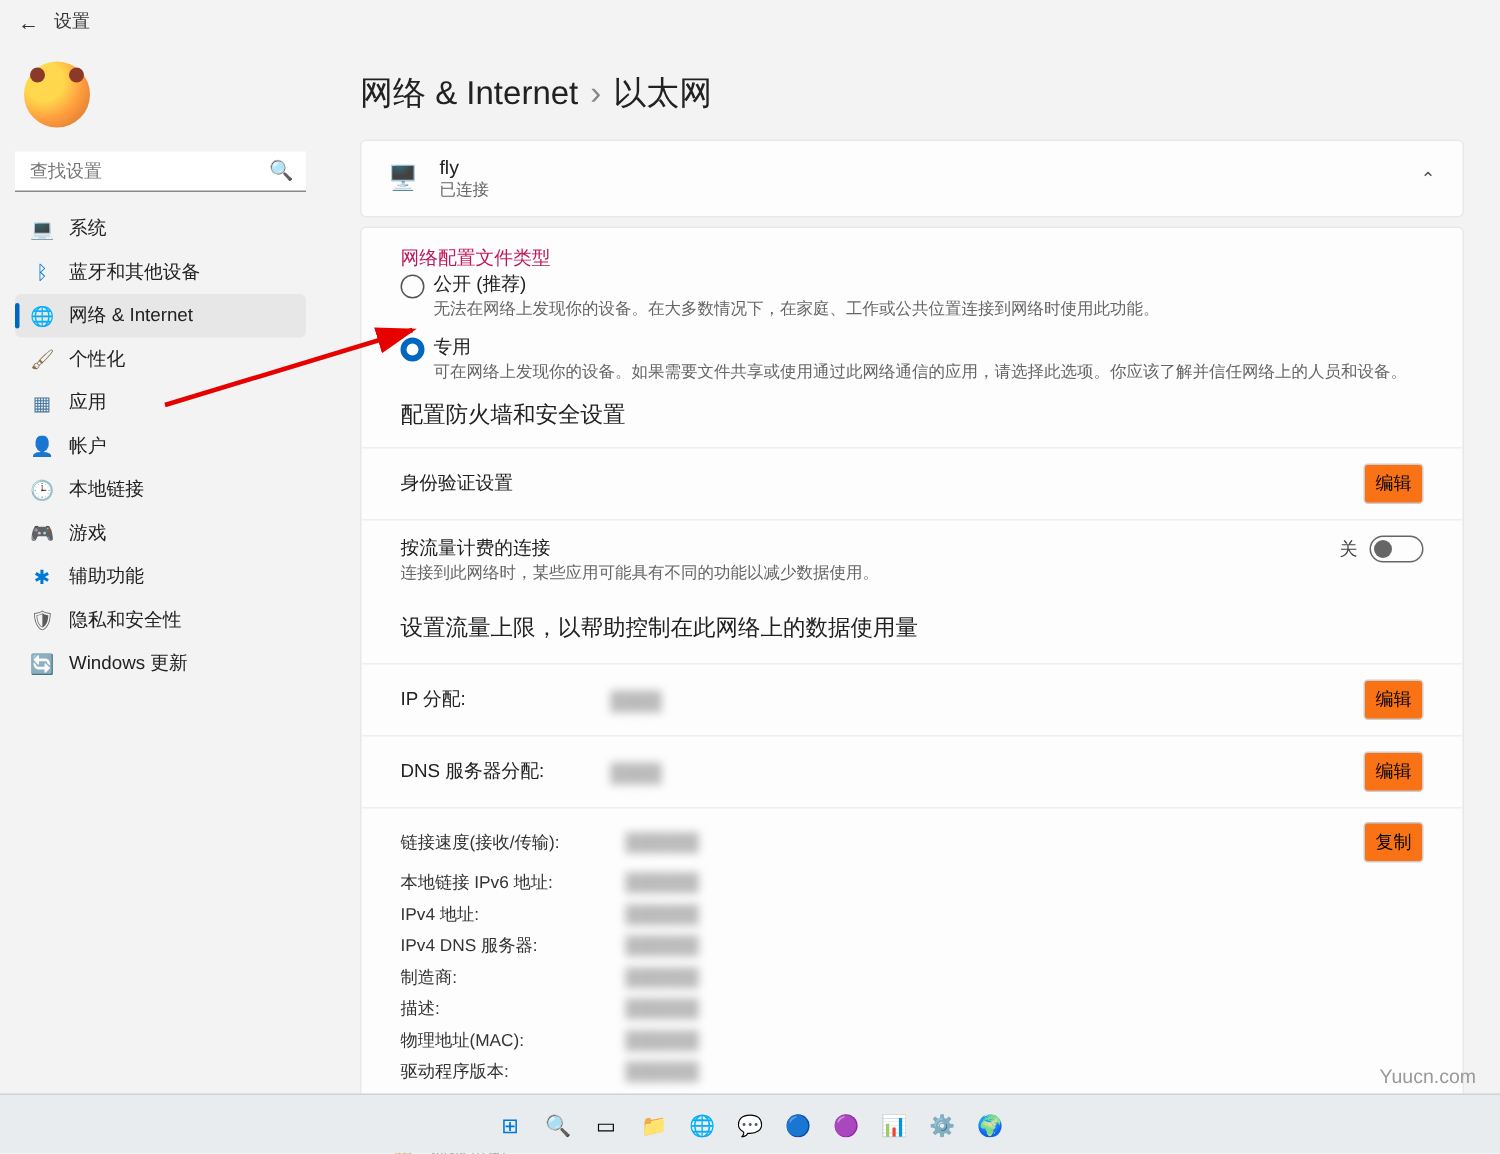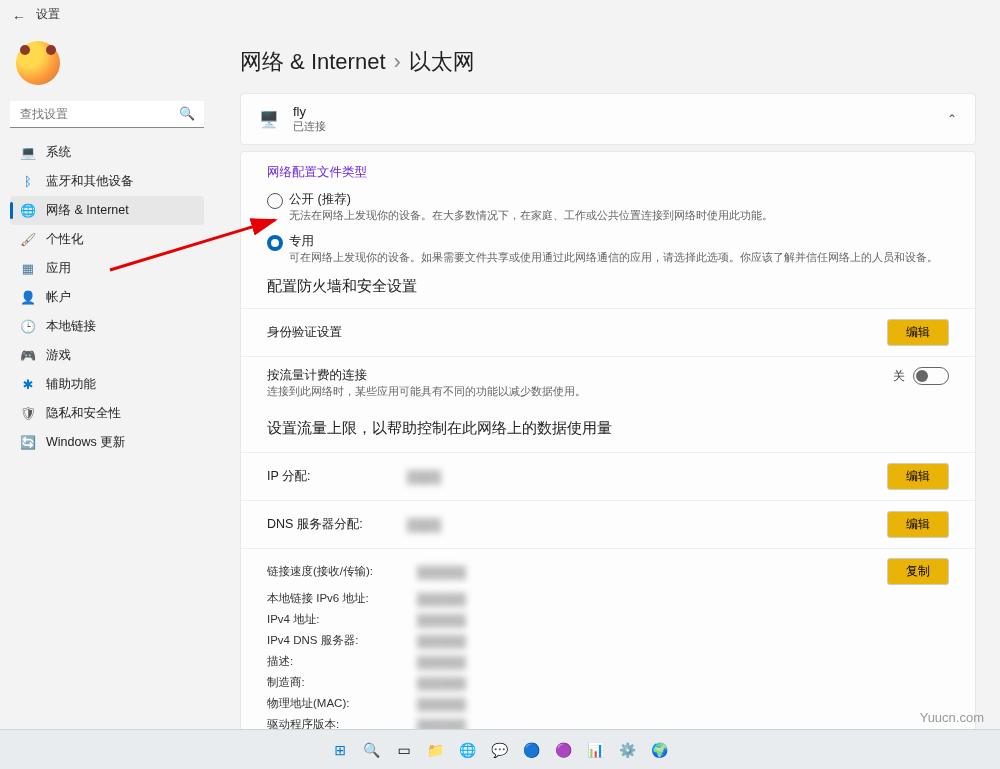--- a/index.html
+++ b/index.html
@@ -29,7 +29,7 @@
 .conn-info .stat { font-size: 11px; color:#666; }
 .chev { margin-left:auto; color:#555; font-size:12px; }
 .section { padding: 12px 26px; }
-.sec-title { font-size: 12.5px; color:#6d28d9; margin-bottom:10px; }
+.sec-title { font-size: 12.5px; color:#be185d; }
 .radio-row { display:flex; align-items:flex-start; gap:6px; margin-bottom:10px; }
 .radio { width:16px; height:16px; border-radius:50%; border:1.5px solid #555; margin-top:2px; flex-shrink:0; position:relative; }
 .radio.sel { border-color:#0067c0; border-width:4px; width:16px; height:16px; }

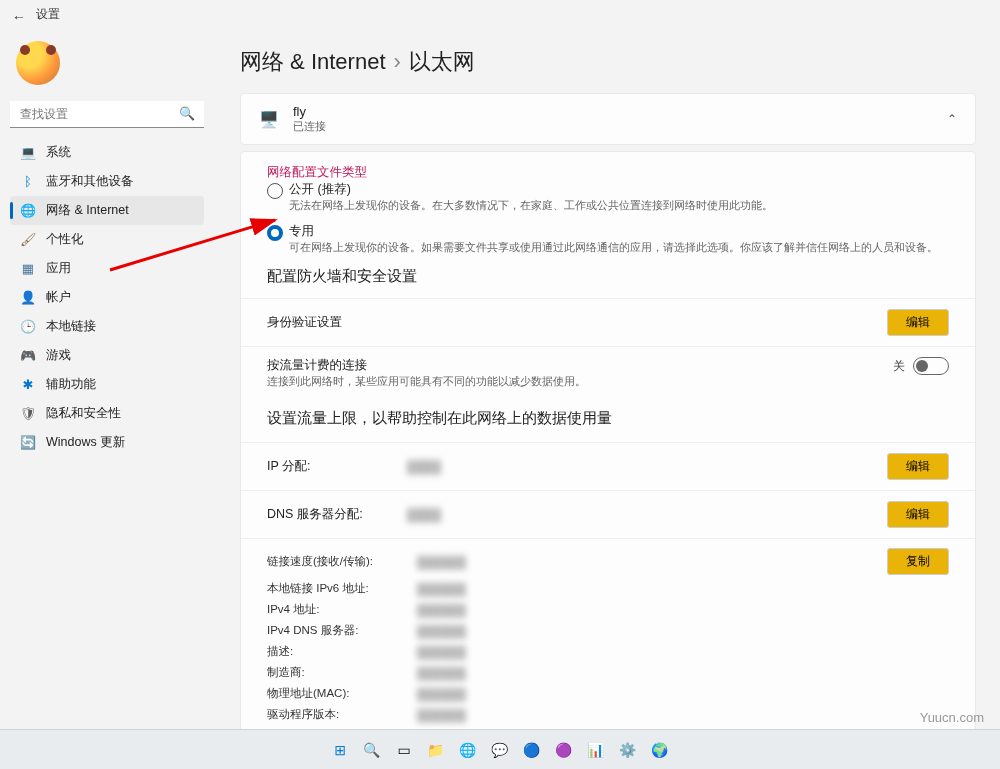--- a/index.html
+++ b/index.html
@@ -40,7 +40,7 @@
 .prop-row .pl { font-size:12.5px; color:#222; }
 .prop-row .sub { font-size:11px; color:#666; }
 .prop-row .val { color:#bbb; font-size:12px; flex:1; filter: blur(3px); }
-.btn { margin-left:auto; background:#eab308; border:1px solid #ccc; border-radius:3px; padding:4px 18px; font-size:12px; cursor:pointer; }
+.btn { margin-left:auto; background:#f97316; border:1px solid #ccc; border-radius:3px; padding:4px 7px; font-size:12px; cursor:pointer; }
 .toggle-wrap { margin-left:auto; display:flex; align-items:center; gap:8px; font-size:12px; color:#444; }
 .toggle { width:36px; height:18px; border-radius:9px; border:1px solid #666; position:relative; }
 .toggle::after { content:""; position:absolute; width:12px; height:12px; border-radius:50%; background:#666; top:2px; left:2px; }

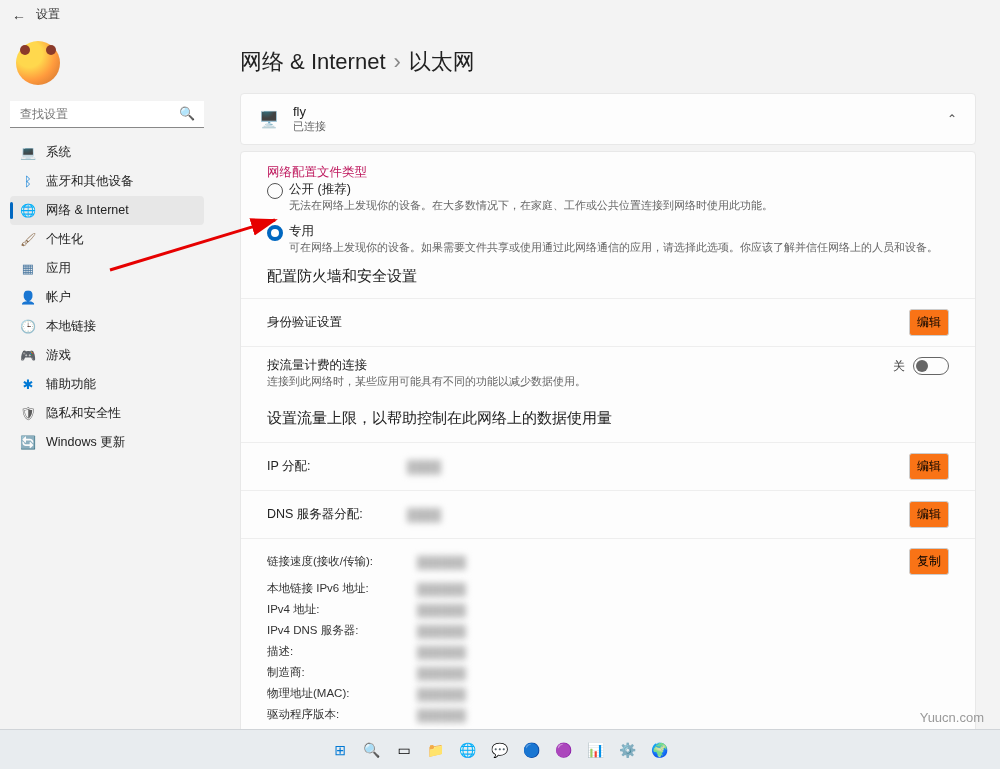--- a/index.html
+++ b/index.html
@@ -210,11 +210,11 @@
                 <span class="dv">██████</span>
               </div>
               <div class="detail-line">
+                <span class="dl">制造商:</span>
+                <span class="dv">██████</span>
+              </div>
+              <div class="detail-line">
                 <span class="dl">描述:</span>
-                <span class="dv">██████</span>
-              </div>
-              <div class="detail-line">
-                <span class="dl">制造商:</span>
                 <span class="dv">██████</span>
               </div>
               <div class="detail-line">

